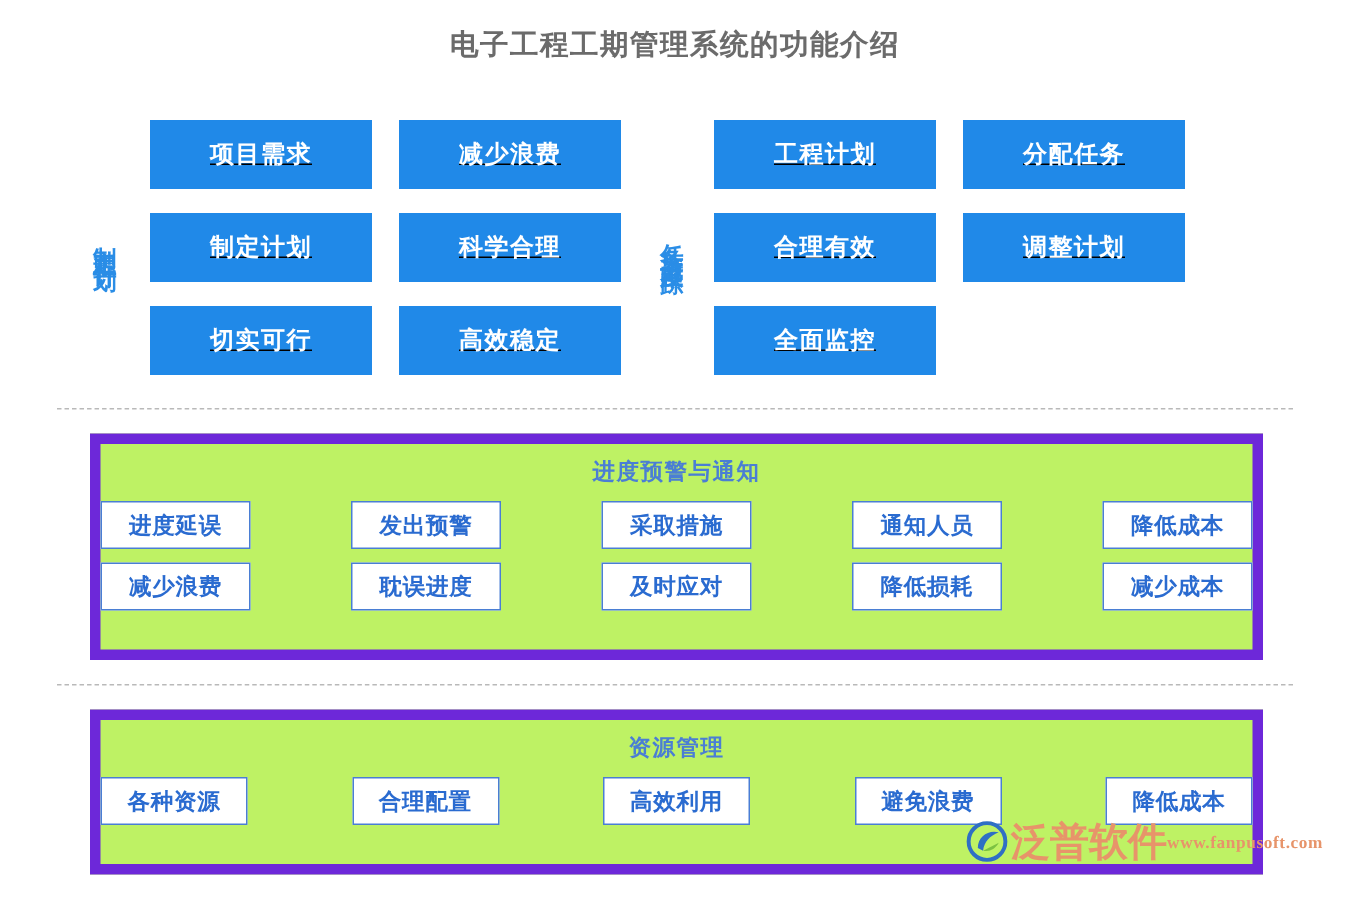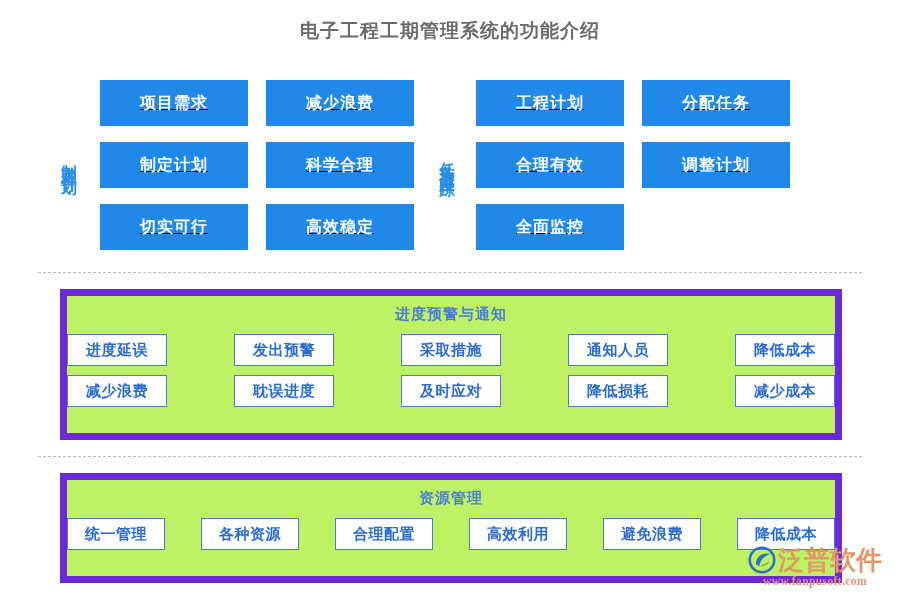--- a/index.html
+++ b/index.html
@@ -230,7 +230,6 @@
   <div class="panel-title">资源管理</div>
 
   <div class="chip-row">
-    <div class="chip">统一管理</div>
     <div class="chip">各种资源</div>
     <div class="chip">合理配置</div>
     <div class="chip">高效利用</div>

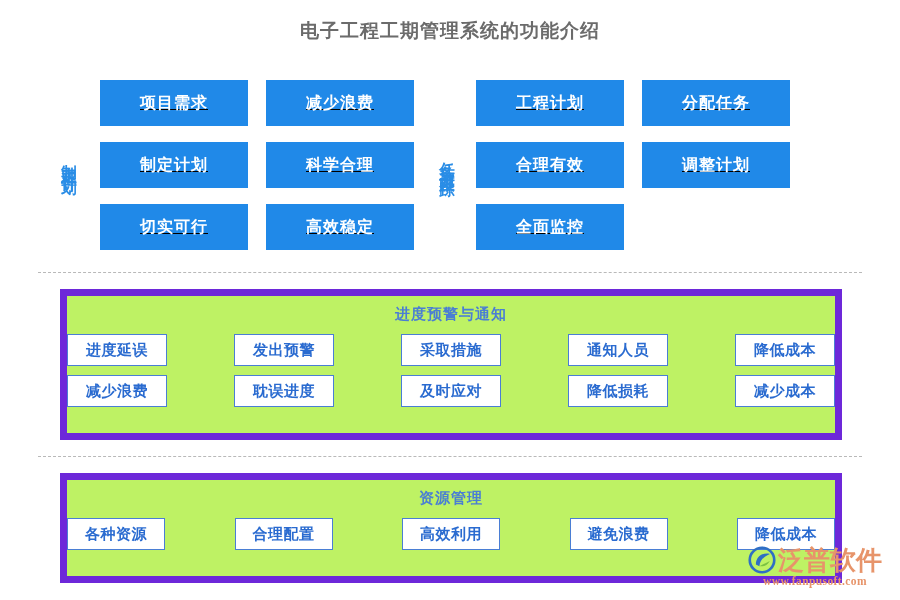--- a/index.html
+++ b/index.html
@@ -133,9 +133,9 @@
   .logo {
     position: absolute;
     right: 18px;
-    bottom: 13px;
-    display: flex;
-    flex-direction: column;
+    bottom: 25px;
+    display: flex;
+    flex-direction: row;
     align-items: center;
   }
   .logo-top {

